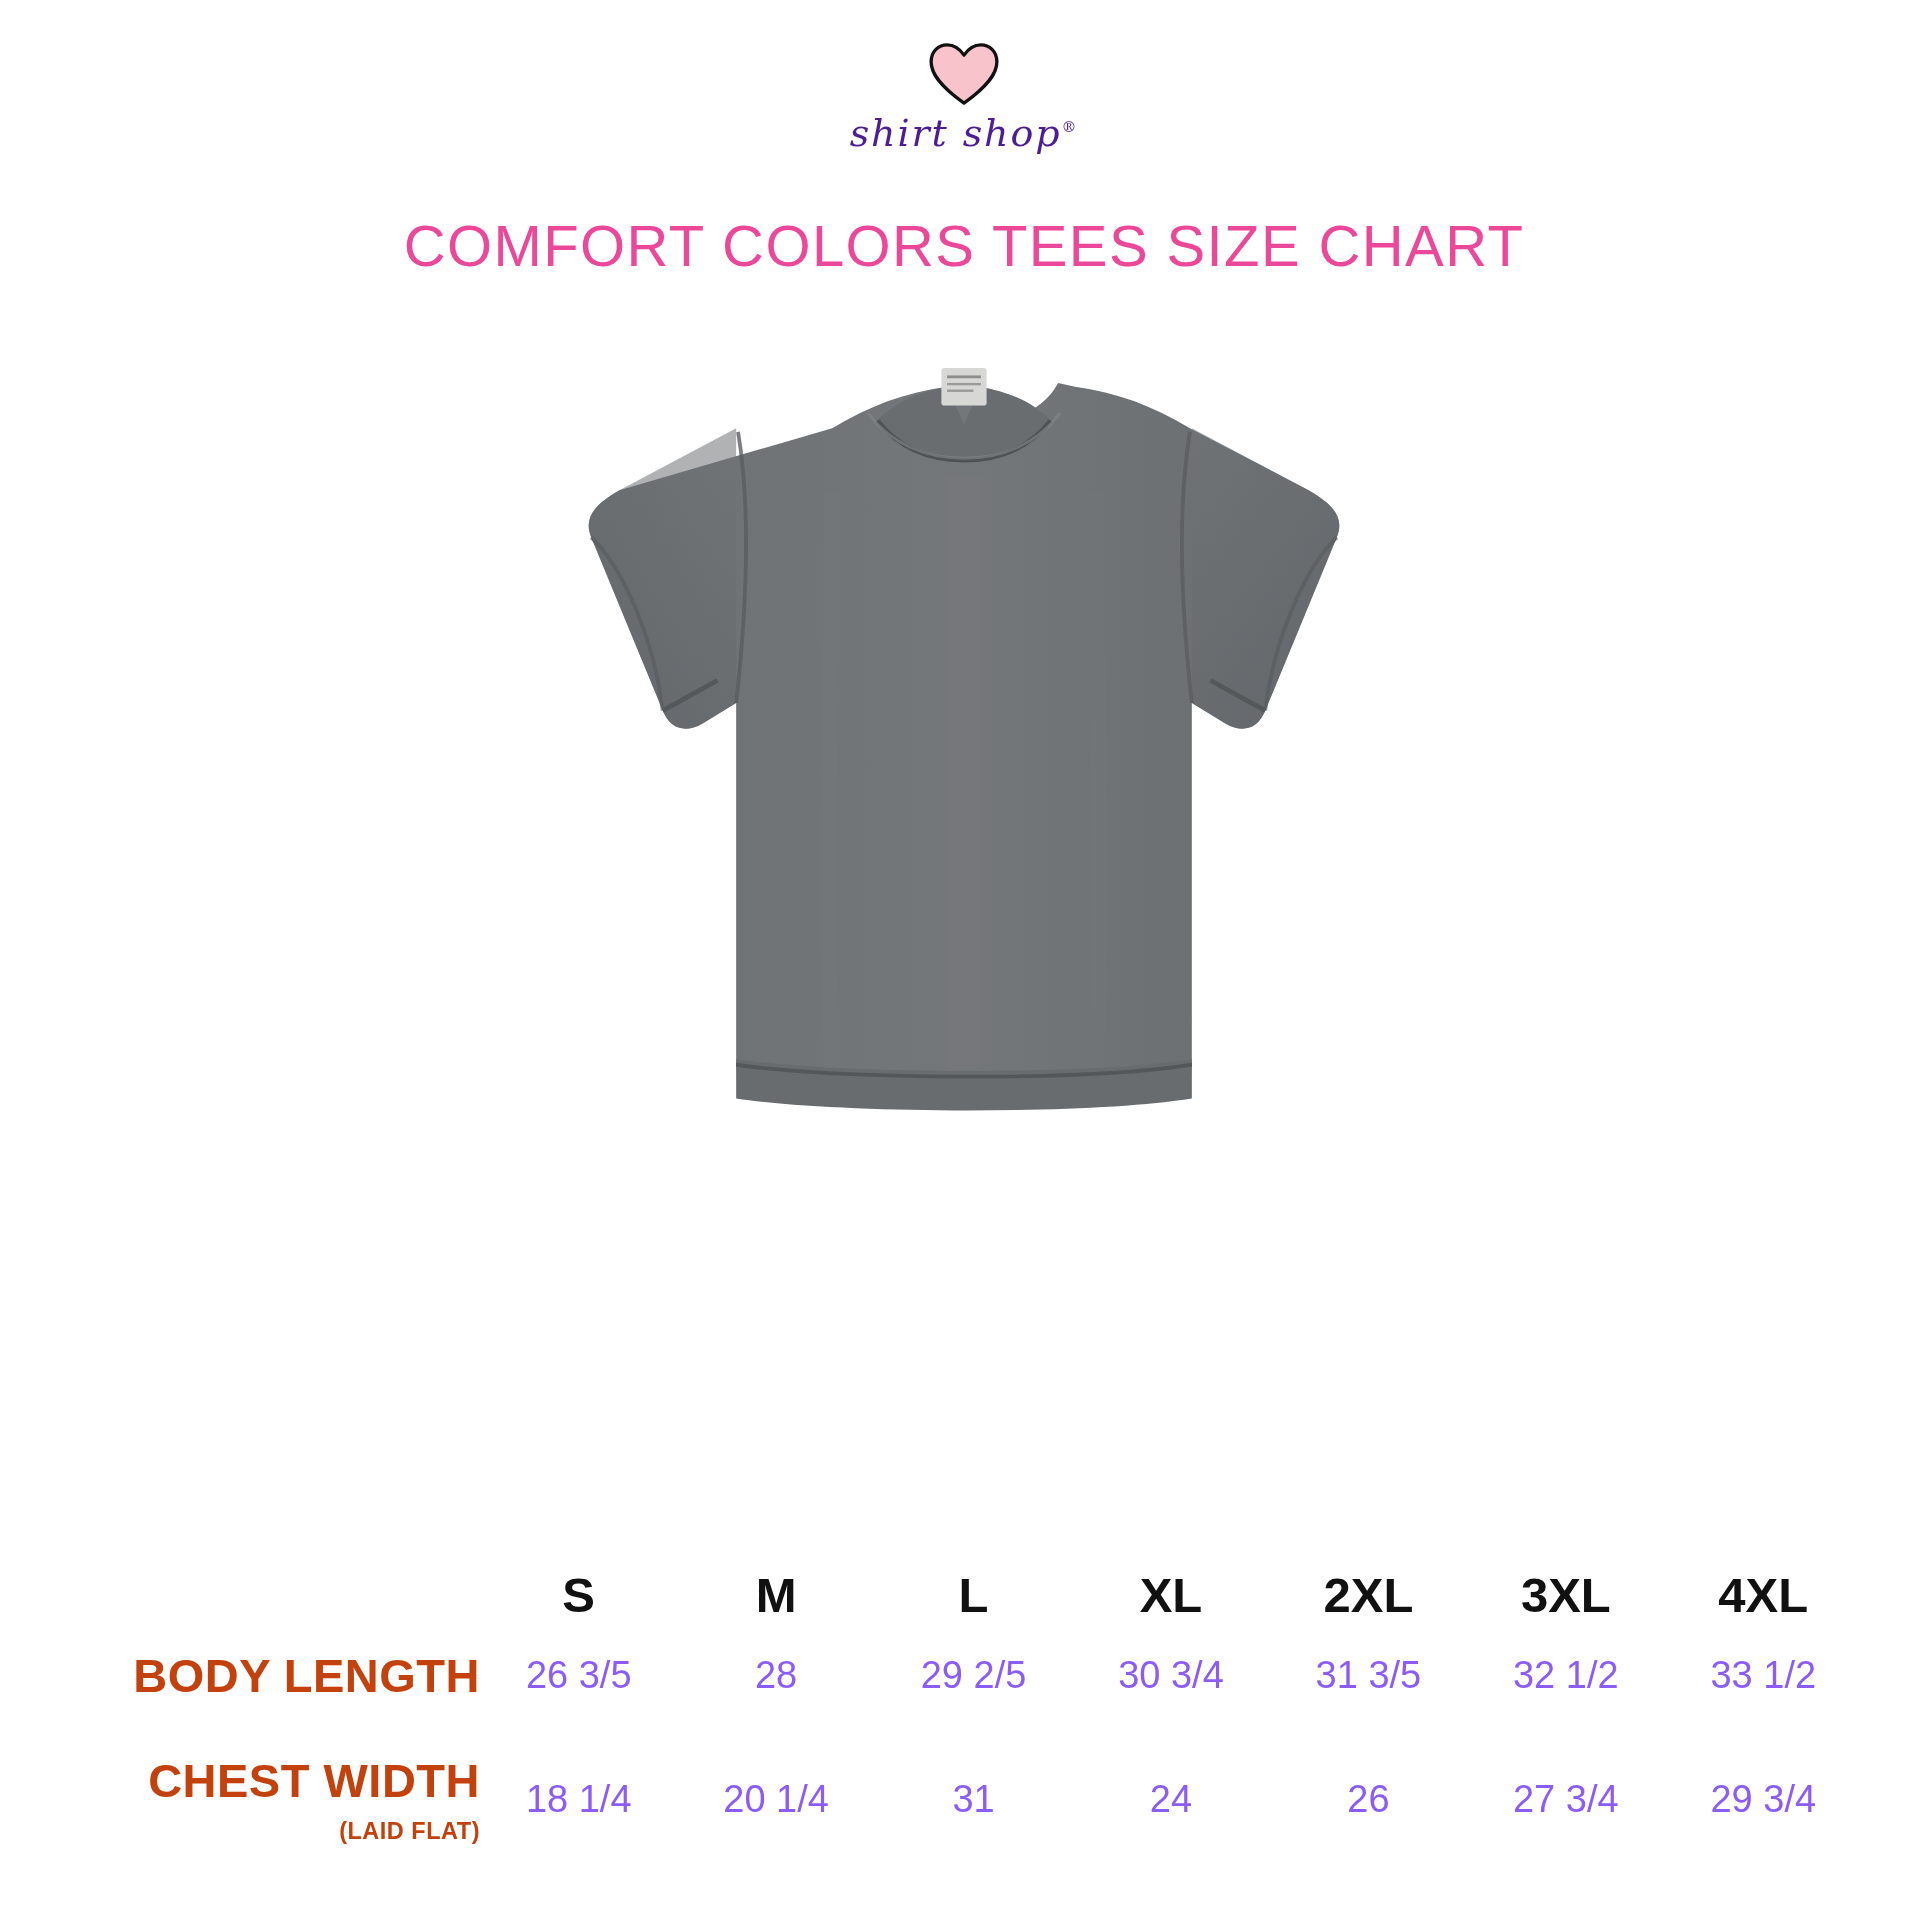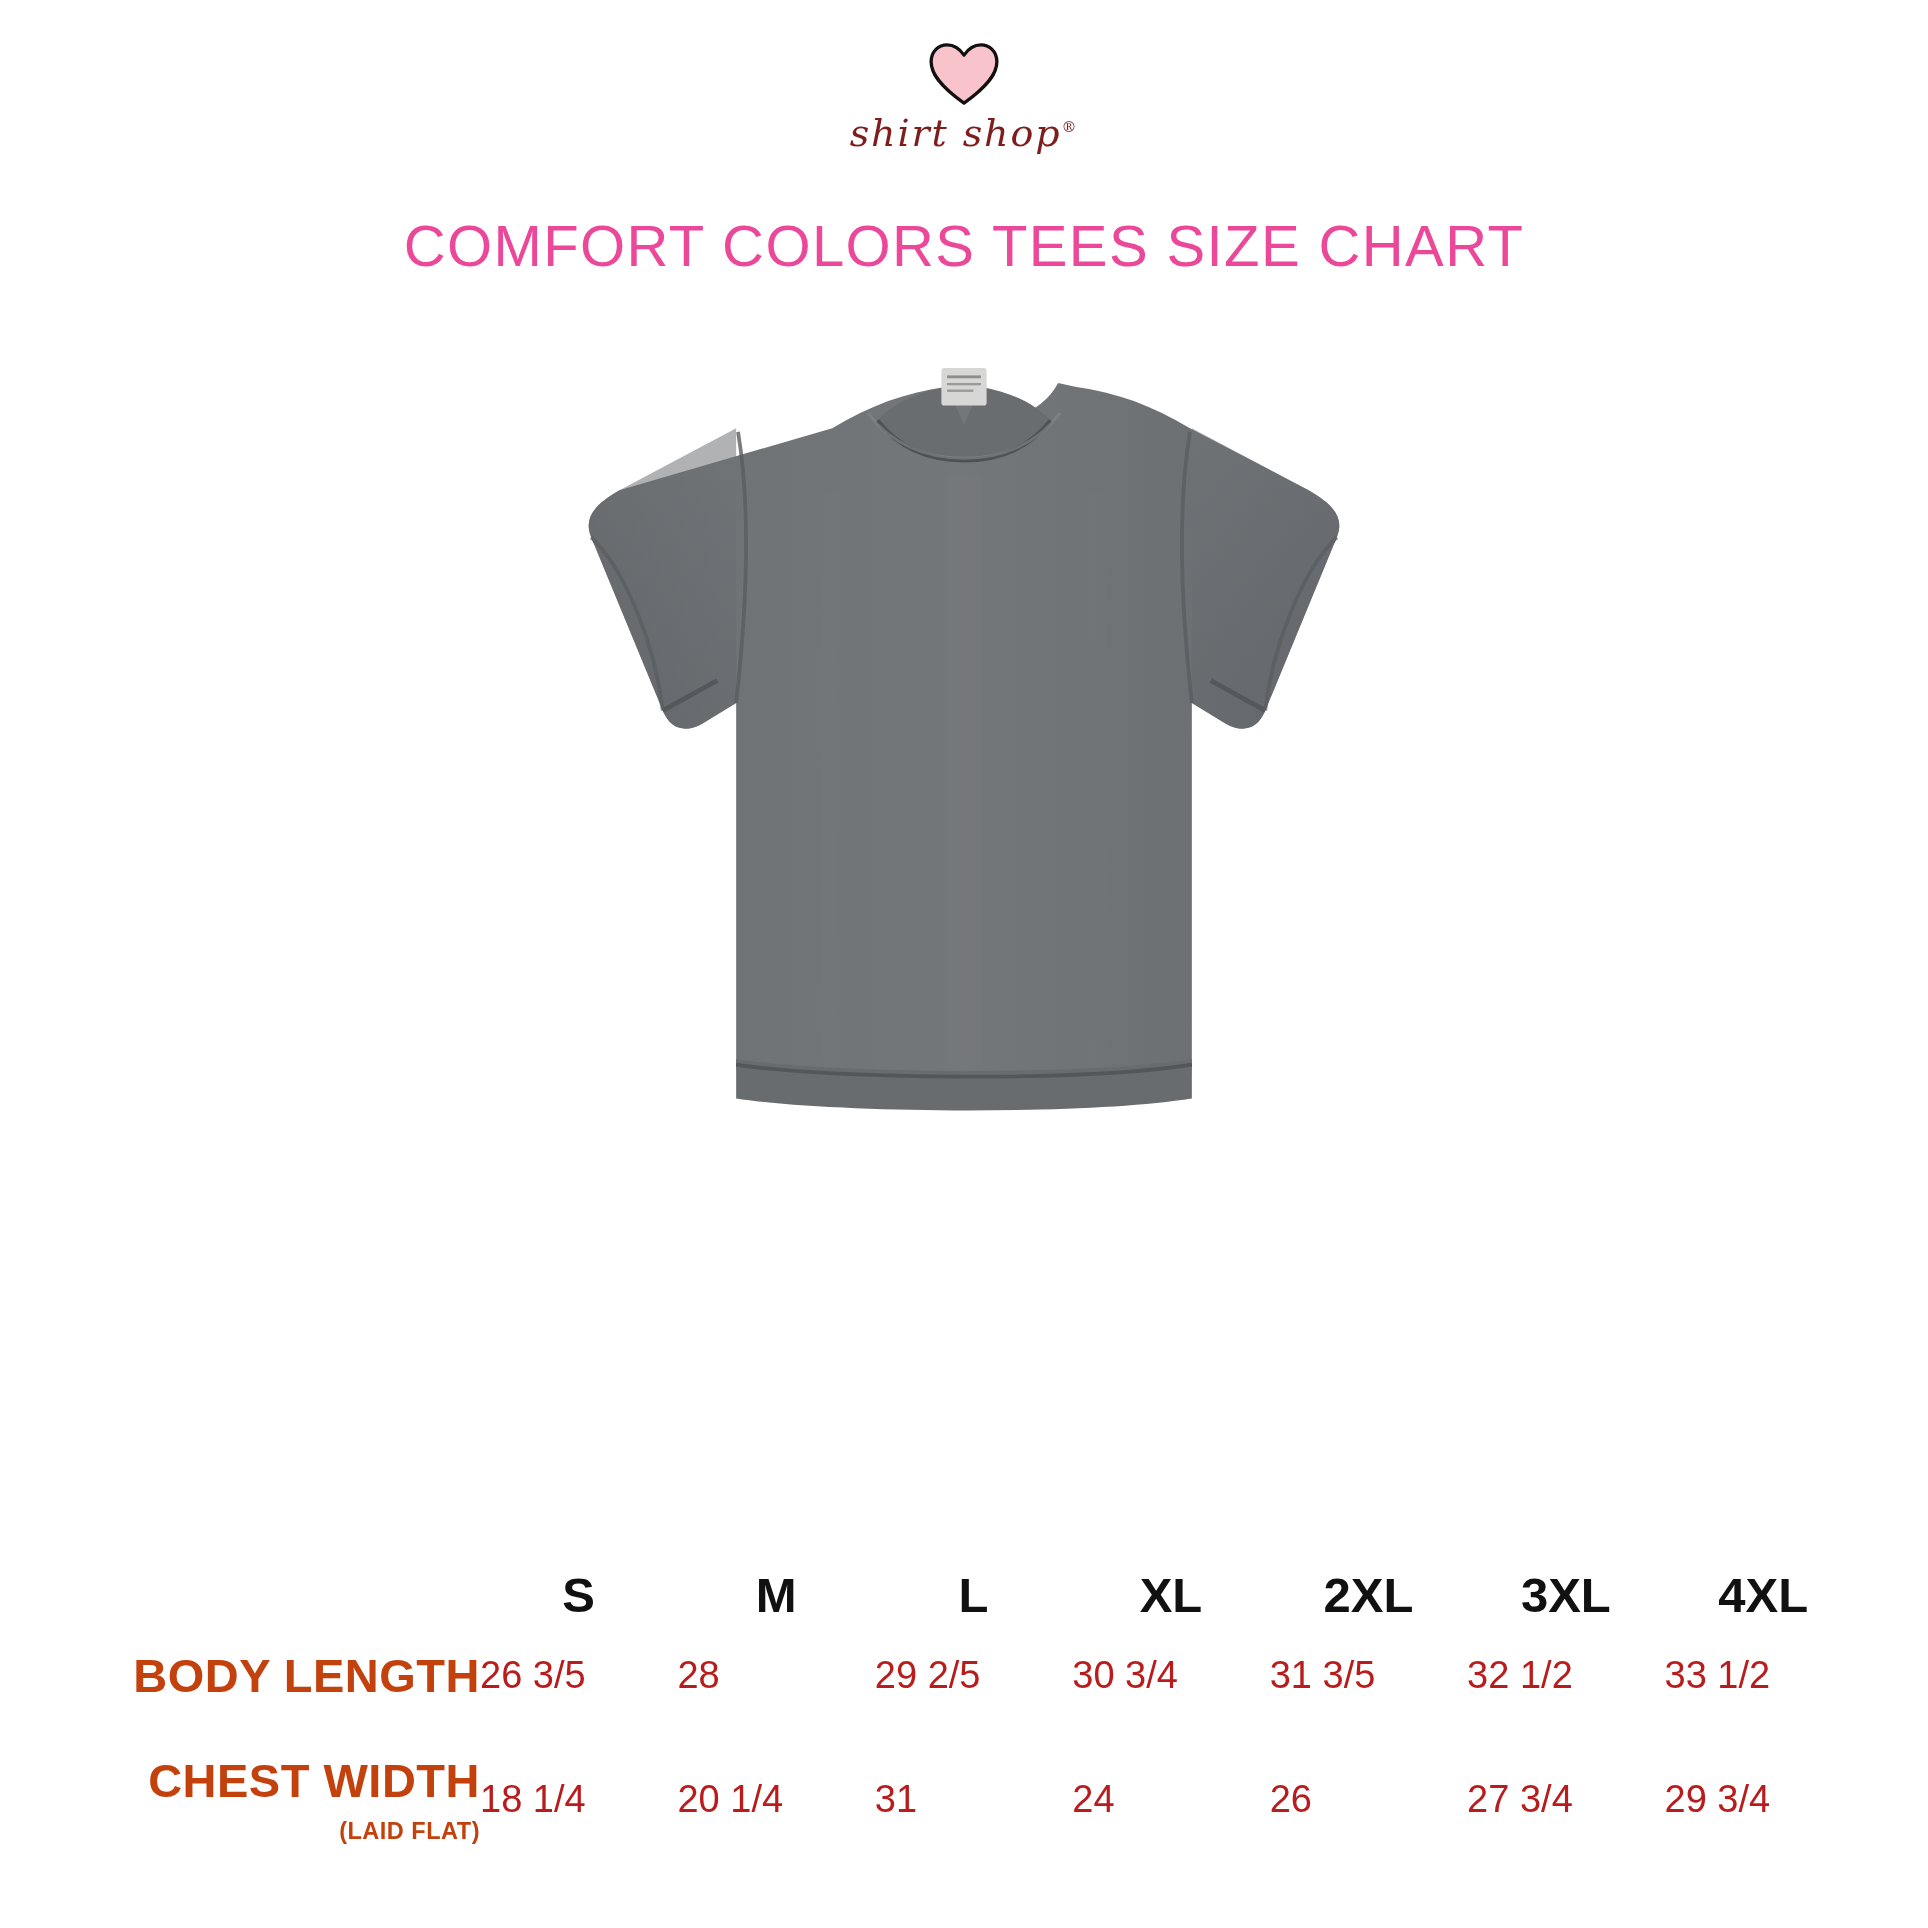--- a/index.html
+++ b/index.html
@@ -52,7 +52,7 @@
     font-size: 38px;
     line-height: 1;
     margin-top: 9px;
-    color: #7f1d1d;
+    color: #4c1d95;
     letter-spacing: 1.9px;
   }
   .logo-shirtshop .reg {

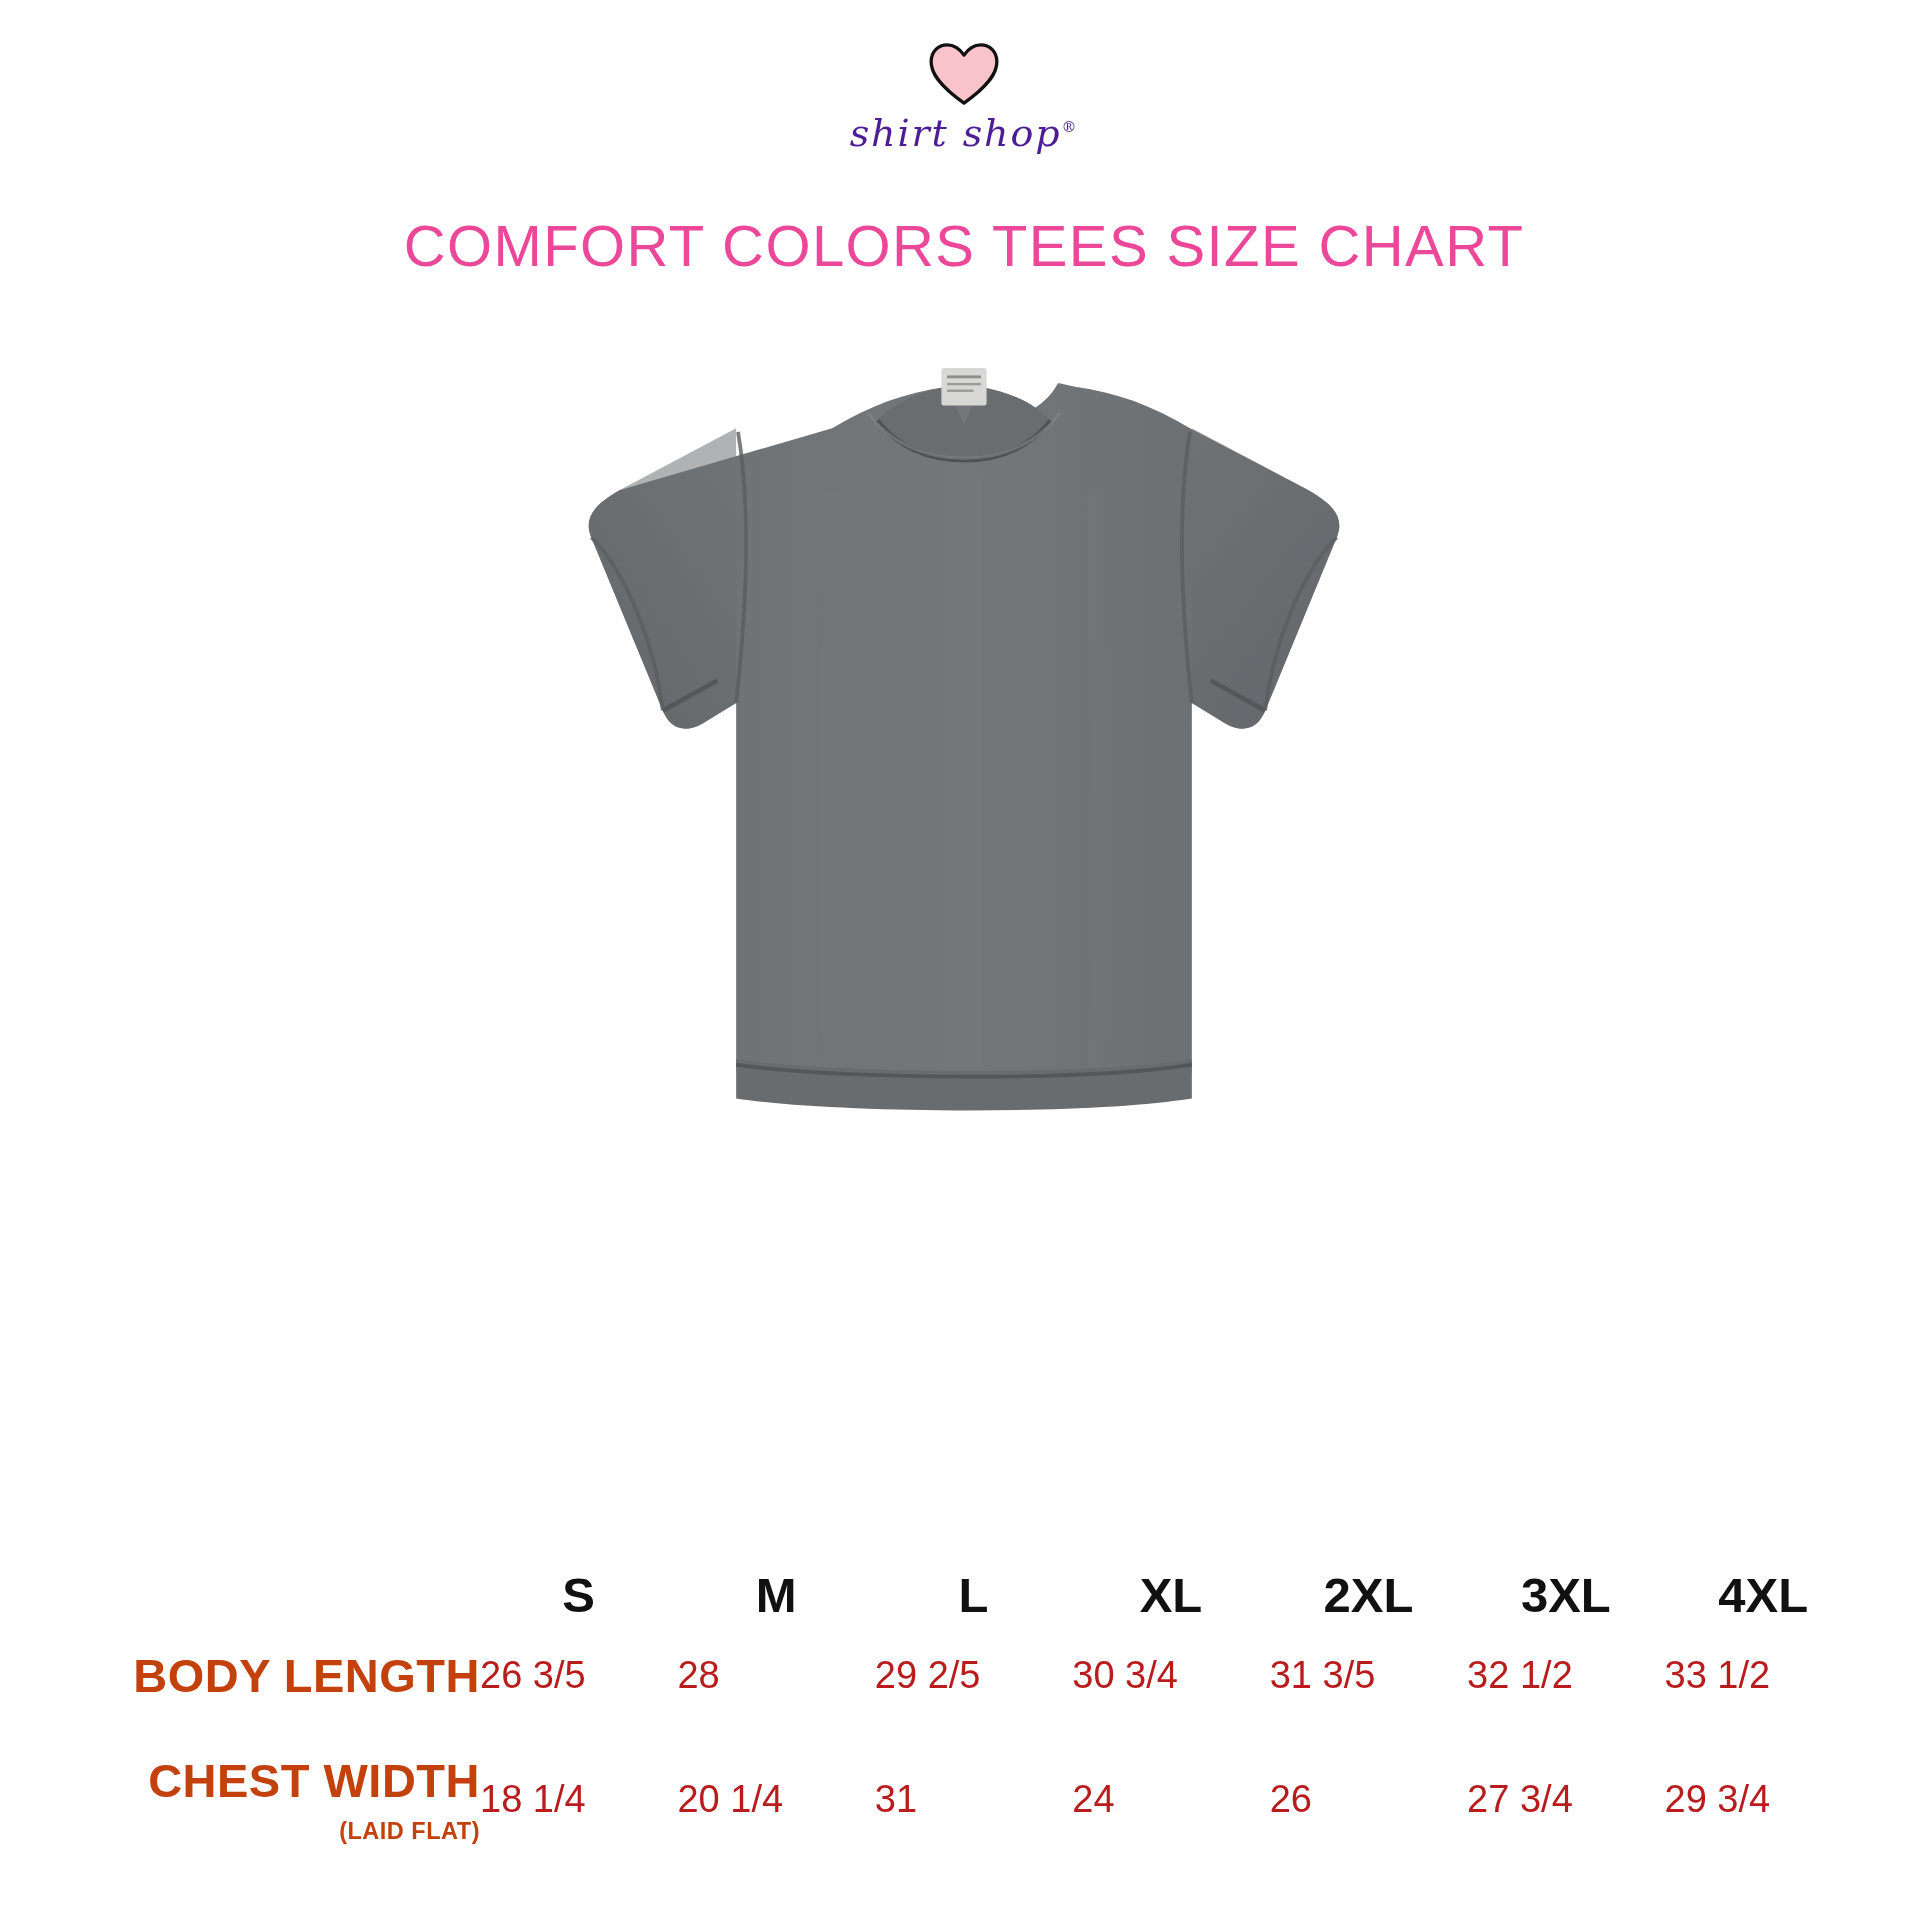--- a/index.html
+++ b/index.html
@@ -137,7 +137,8 @@
     font-family: "Liberation Sans", sans-serif;
     font-weight: 400;
     font-size: 38px;
-    color: #b91c1c;
+    text-align: center;
+    color: #8b5cf6;
   }
   tr.data-row td { padding-top: 28px; padding-bottom: 28px; }
 </style>

